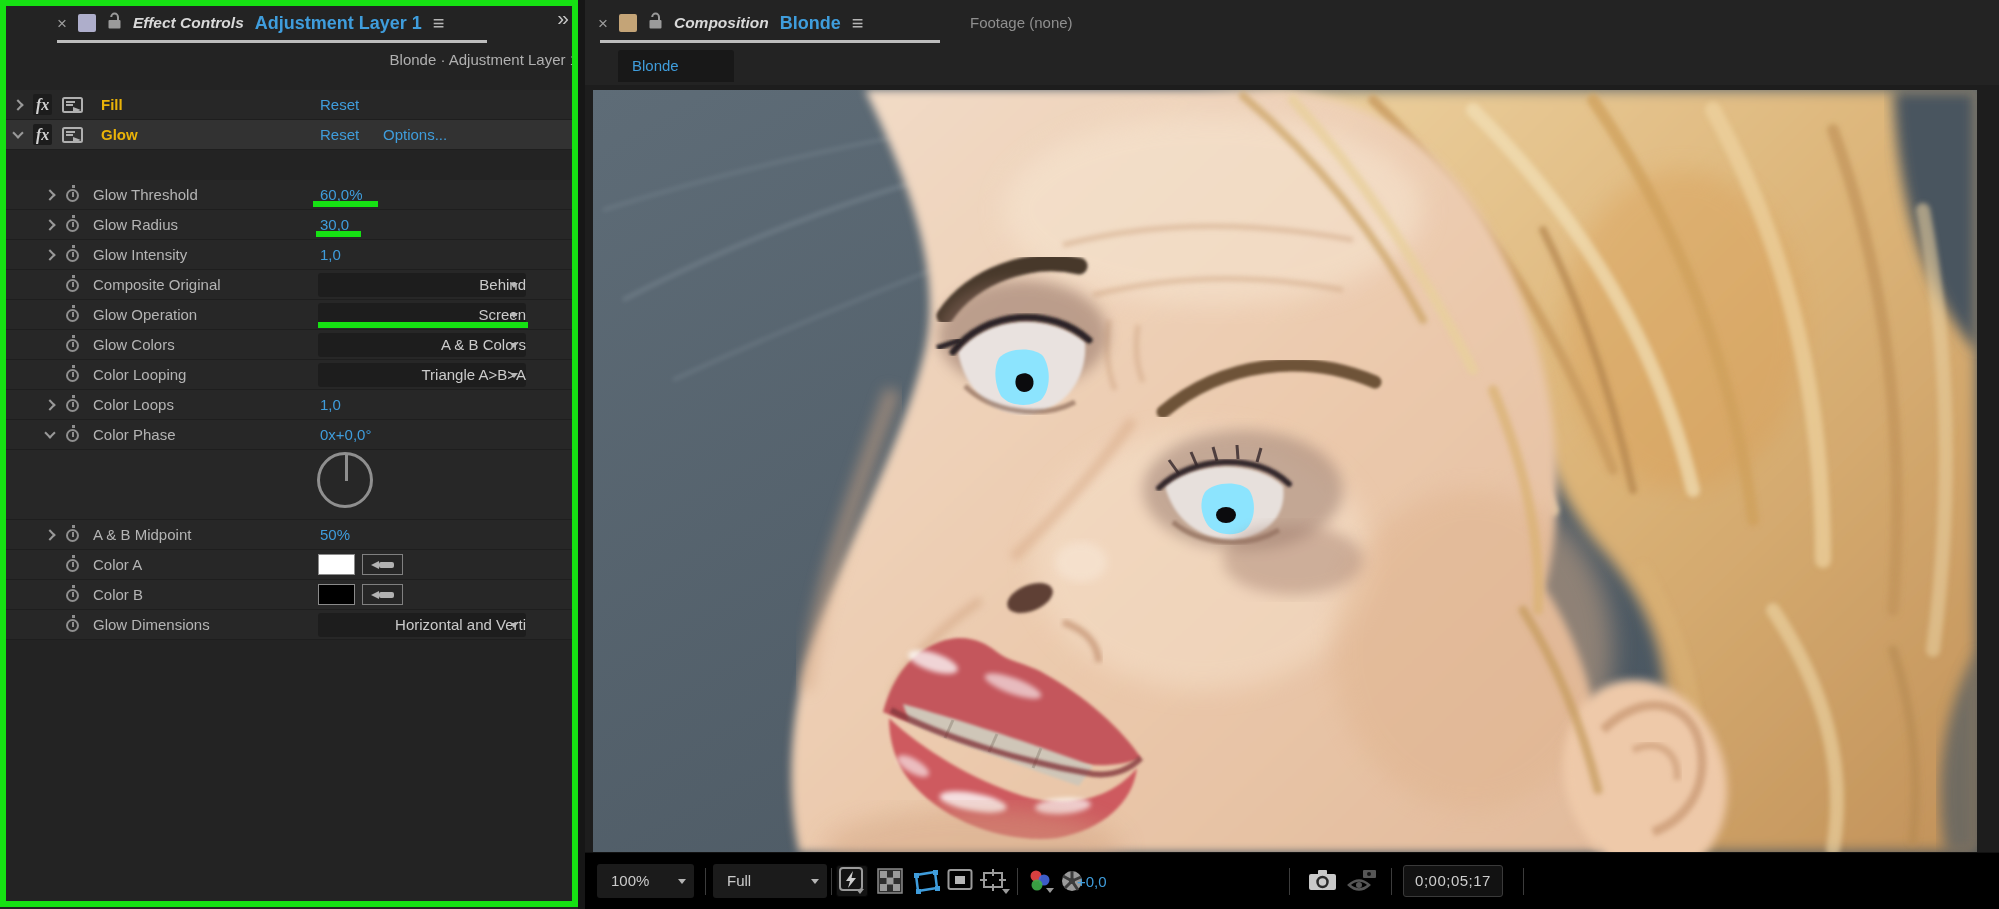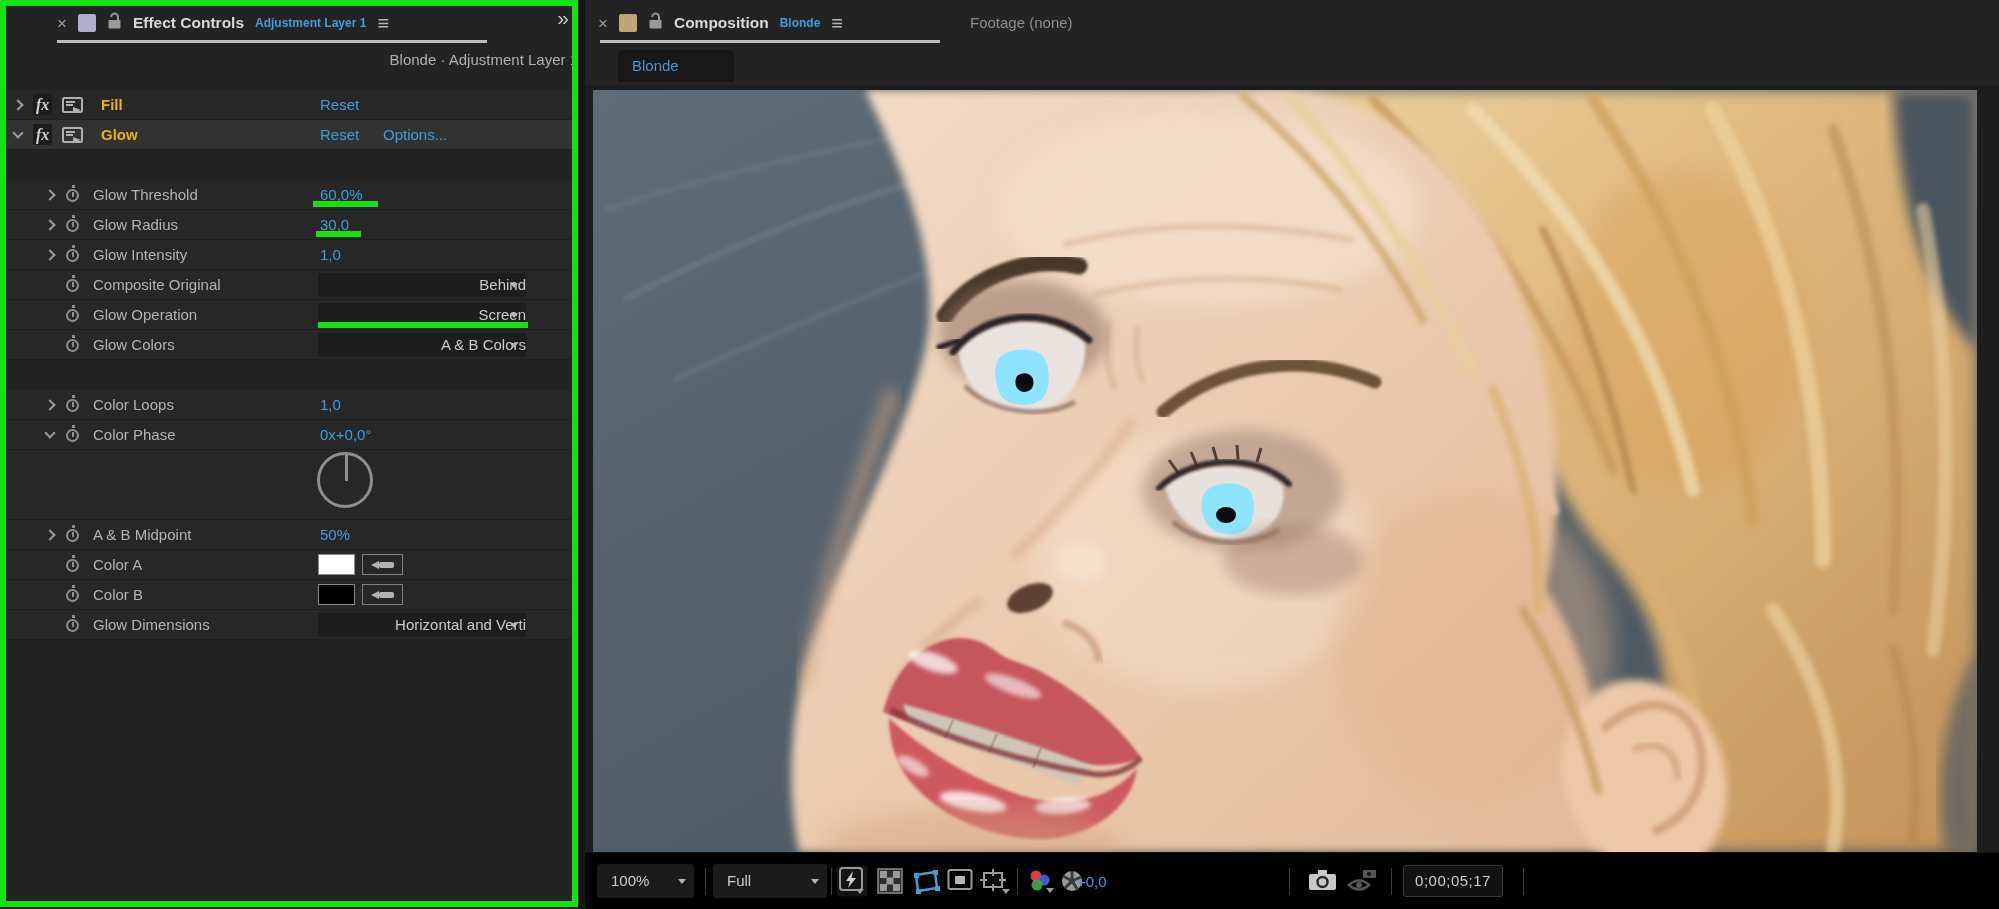--- a/index.html
+++ b/index.html
@@ -11,7 +11,7 @@
   .ec-head { position:relative; height:46px; display:flex; align-items:center; padding-left:57px; gap:11px; background:#232323; }
   .close-x { font-size:17px; color:#9d9d9d; line-height:1; }
   .grp-swatch { width:18px; height:18px; border-radius:2px; }
-  .p-title { font-size:15.5px; font-weight:bold; color:#d9d9d9; white-space:nowrap; }
+  .p-title { font-size:15.5px; font-weight:bold; color:#d9d9d9; white-space:nowrap;font-style:italic; }
   .p-target { font-size:12px; font-weight:bold; color:#3f9ddc; white-space:nowrap; }
   .menu-ic { font-size:20px; color:#b5b5b5; line-height:1; }
   .head-underline { position:absolute; left:57px; top:40px; width:430px; height:3px; background:#bdbdbd; }

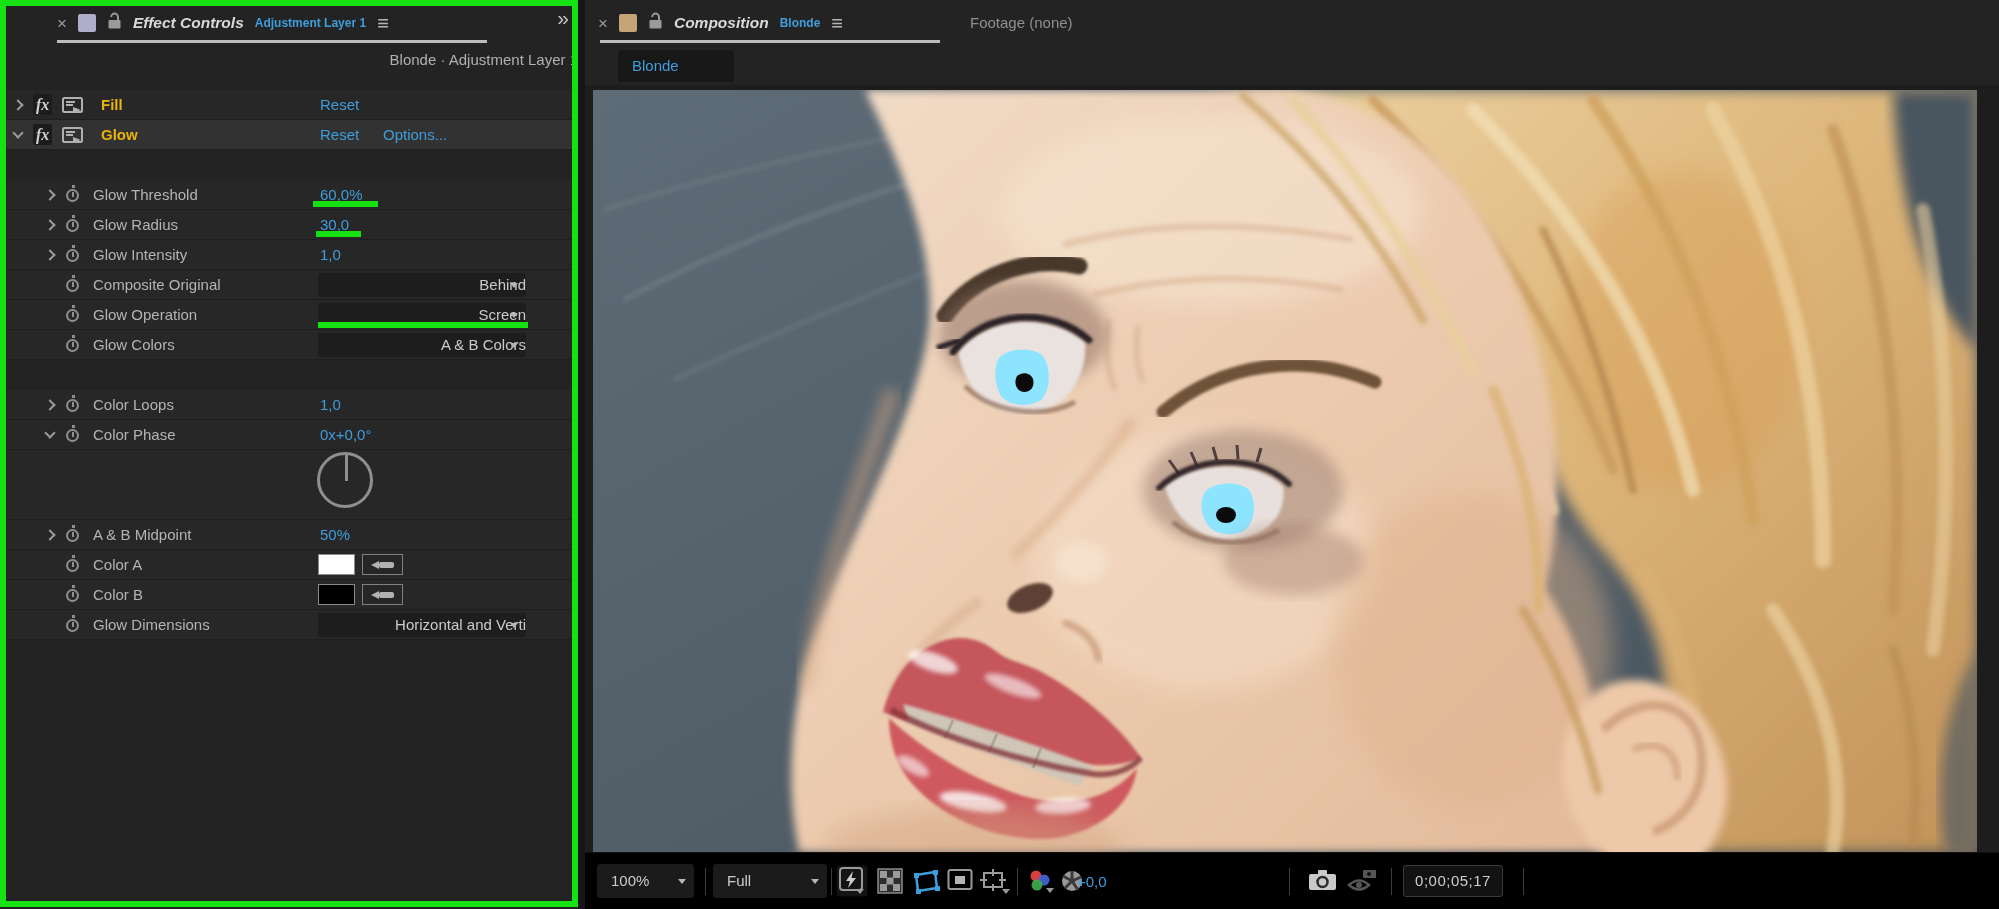--- a/index.html
+++ b/index.html
@@ -12,7 +12,7 @@
   .close-x { font-size:17px; color:#9d9d9d; line-height:1; }
   .grp-swatch { width:18px; height:18px; border-radius:2px; }
   .p-title { font-size:15.5px; font-weight:bold; color:#d9d9d9; white-space:nowrap;font-style:italic; }
-  .p-target { font-size:12px; font-weight:bold; color:#3f9ddc; white-space:nowrap; }
+  .p-target { font-size:18px; font-weight:bold; color:#3f9ddc; white-space:nowrap; }
   .menu-ic { font-size:20px; color:#b5b5b5; line-height:1; }
   .head-underline { position:absolute; left:57px; top:40px; width:430px; height:3px; background:#bdbdbd; }
   .overflow-ic { position:absolute; right:9px; top:6px; font-size:21px; color:#c5c5c5; }

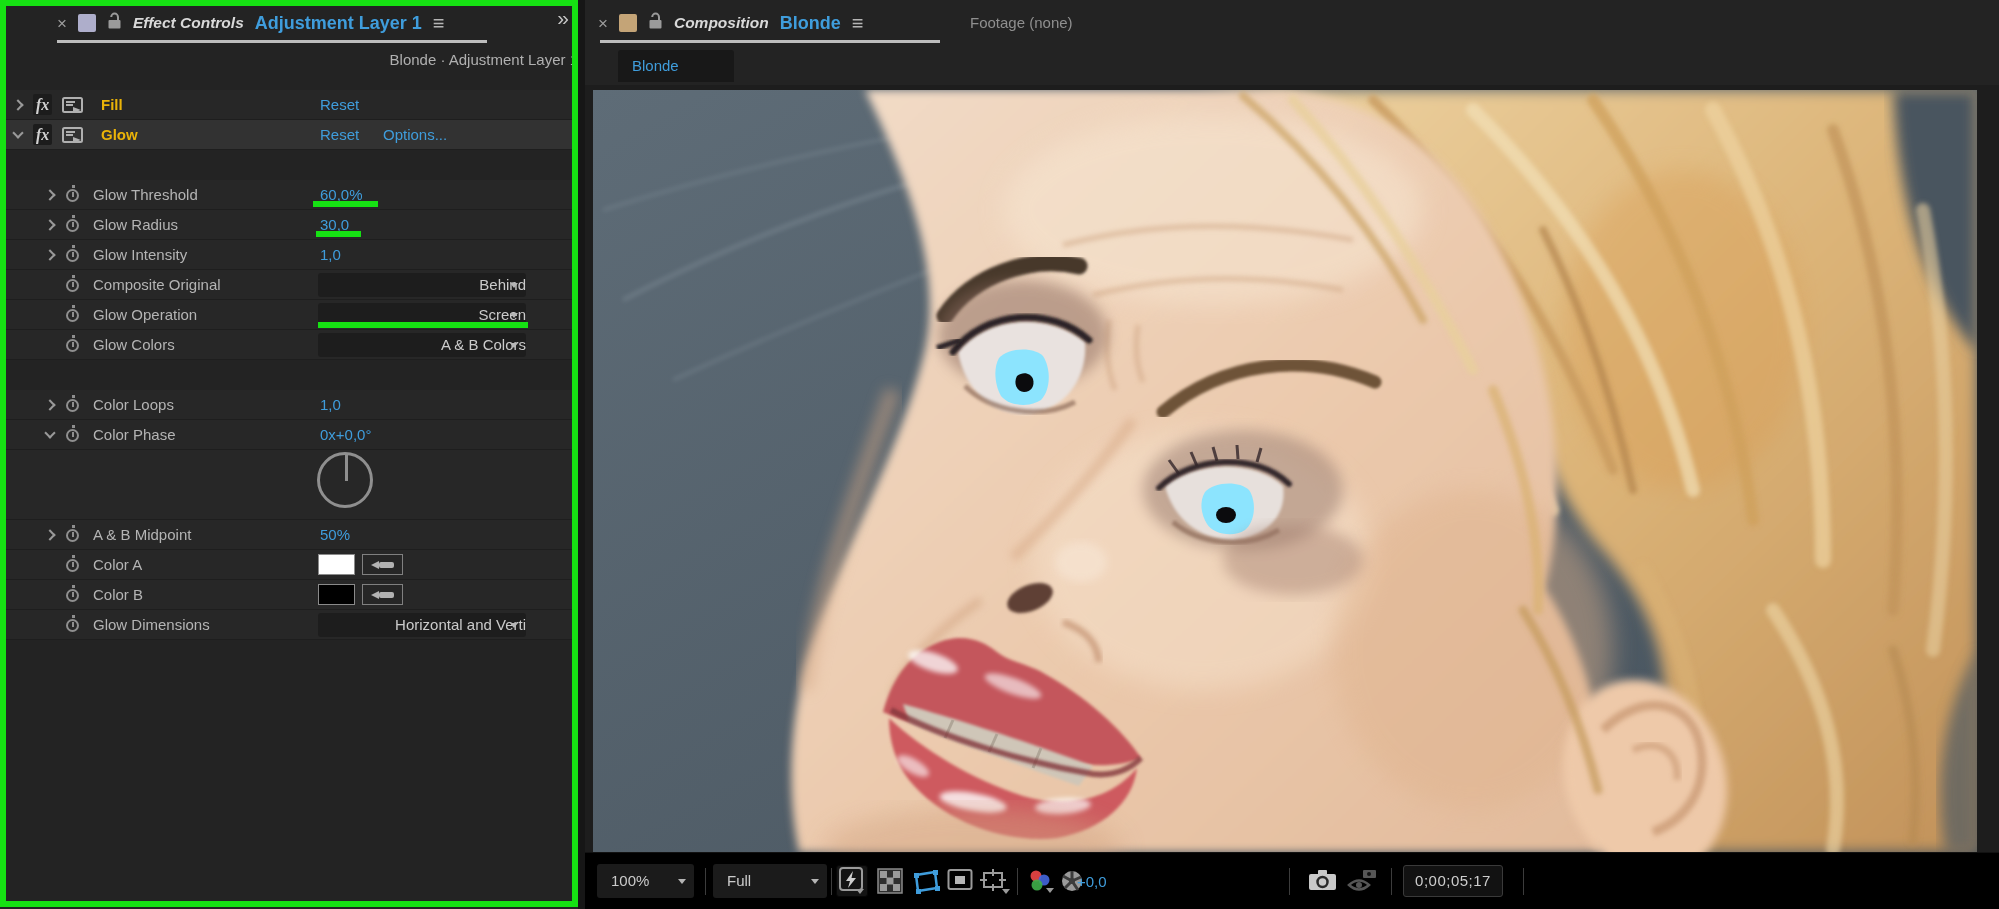--- a/index.html
+++ b/index.html
@@ -165,6 +165,14 @@
           </div>
       </div>
 
+      <div class="r" style="top:360px">
+        <span class="sw-icon"></span>
+        <span class="plbl">Color Looping</span>
+        <div class="dd">
+            <span class="ddt">Triangle A&gt;B&gt;A</span>
+            <i class="dda"></i>
+          </div>
+      </div>
 
       <div class="r" style="top:390px">
         <span class="tw right par"></span>

